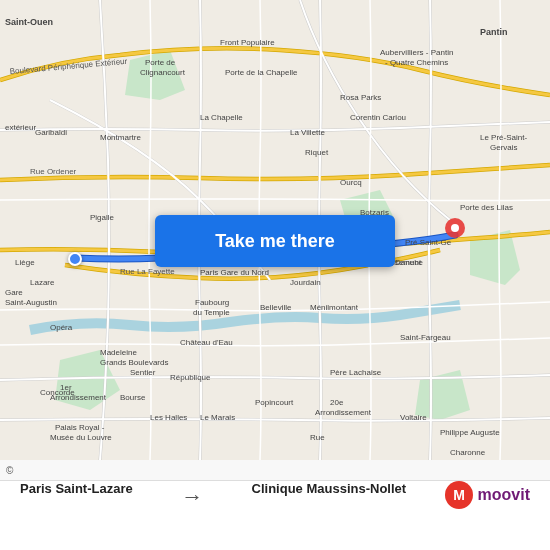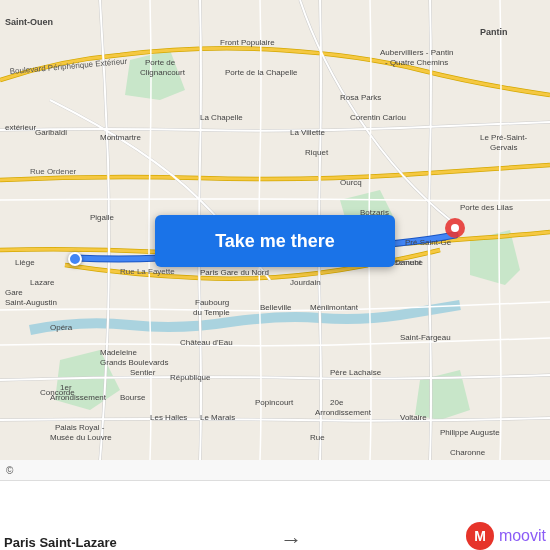--- a/index.html
+++ b/index.html
@@ -78,9 +78,9 @@
       height: 70px;
       background: #fff;
       display: flex;
-      align-items: flex-end;
+      align-items: flex-start;
       justify-content: space-between;
-      padding: 0 4px;
+      padding: 0 20px;
       border-top: 1px solid #ddd;
     }
 

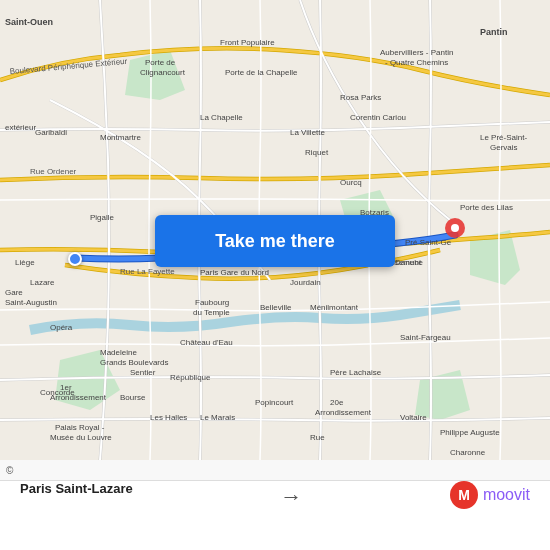--- a/index.html
+++ b/index.html
@@ -274,6 +274,9 @@
     <span class="route-label">Paris Saint-Lazare</span>
   </div>
   <span class="route-arrow">→</span>
+  <div class="route-point">
+    <span class="route-label">Clinique Maussins-Nollet</span>
+  </div>
   <div id="moovit-area">
     <svg width="28" height="28" viewBox="0 0 28 28">
       <circle cx="14" cy="14" r="14" fill="#e6342a"></circle>

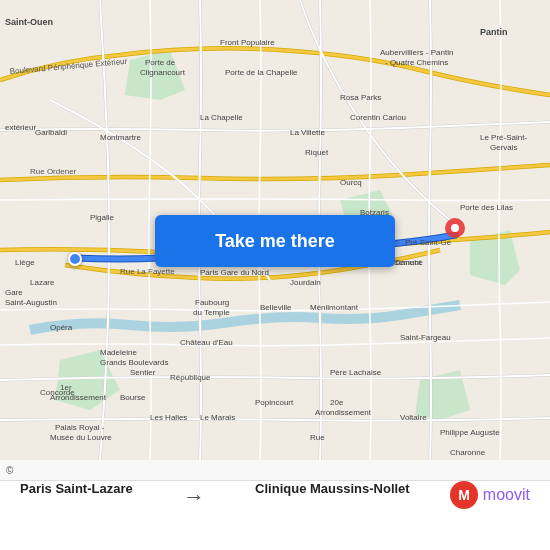--- a/index.html
+++ b/index.html
@@ -111,8 +111,8 @@
 
     .moovit-logo-text {
       font-size: 16px;
-      font-weight: normal;
-      color: #8b5cf6;
+      font-weight: bold;
+      color: #701a75;
     }
 
     

